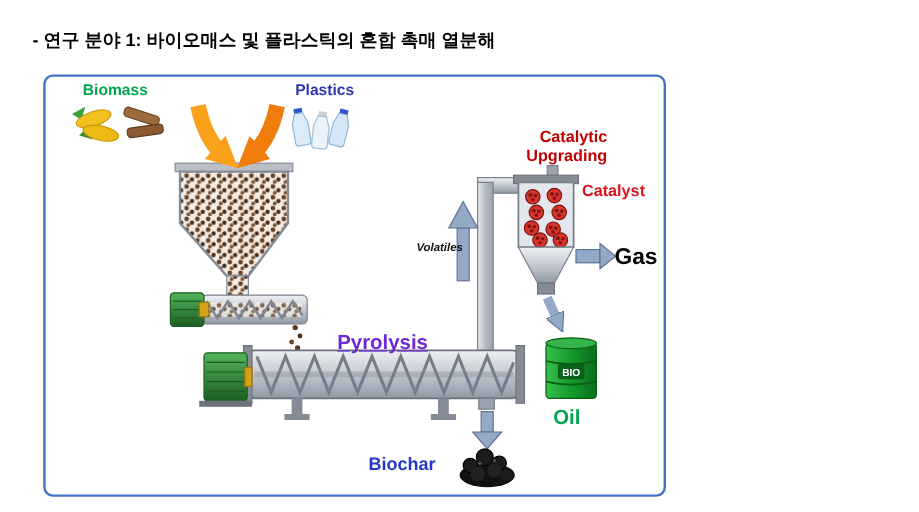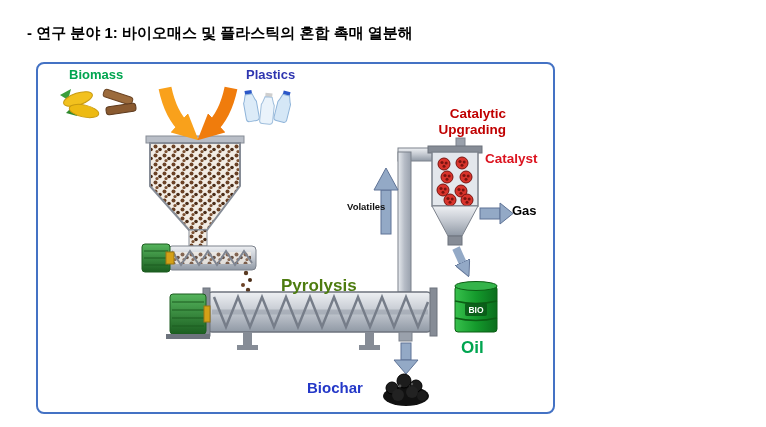--- a/index.html
+++ b/index.html
@@ -13,7 +13,7 @@
   #lbl-biomass{left:69px;top:68px;font-size:13px;color:#00A550;}
   #lbl-plastics{left:246px;top:68px;font-size:13px;color:#2E35B0;text-align:center;}
   #lbl-pyrolysis{left:281px;top:276px;font-size:17px;color:#4d7c0f;}
-  #lbl-volatiles{left:347px;top:202px;font-size:9.5px;color:#111;}
+  #lbl-volatiles{left:347px;top:202px;font-size:9.5px;color:#111;font-style:italic;}
   #lbl-catalytic{left:408px;top:106px;width:98px;text-align:right;font-size:13.5px;color:#C00000;white-space:normal;}
   #lbl-catalyst{left:485px;top:151px;font-size:13.5px;color:#DC1420;}
   #lbl-gas{left:512px;top:204px;font-size:13px;color:#000;}

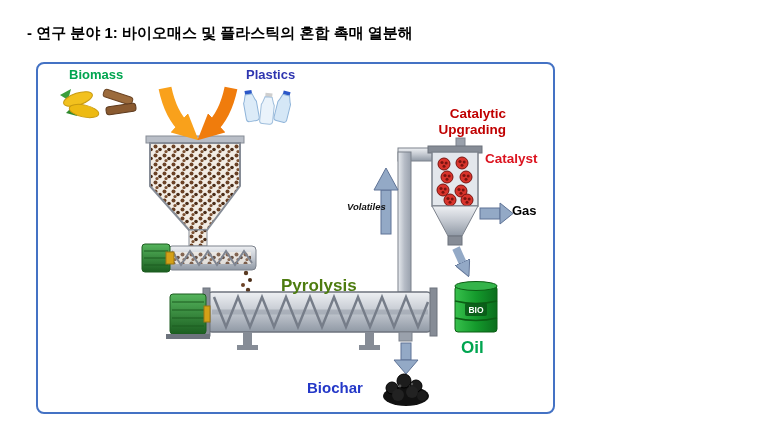--- a/index.html
+++ b/index.html
@@ -16,7 +16,7 @@
   #lbl-volatiles{left:347px;top:202px;font-size:9.5px;color:#111;font-style:italic;}
   #lbl-catalytic{left:408px;top:106px;width:98px;text-align:right;font-size:13.5px;color:#C00000;white-space:normal;}
   #lbl-catalyst{left:485px;top:151px;font-size:13.5px;color:#DC1420;}
-  #lbl-gas{left:512px;top:204px;font-size:13px;color:#000;}
+  #lbl-gas{left:512px;top:204px;font-size:19px;color:#000;}
   #lbl-oil{left:461px;top:338px;font-size:17px;color:#00A550;}
   #lbl-biochar{left:307px;top:379px;font-size:15px;color:#2438C8;text-align:center;}
 </style>

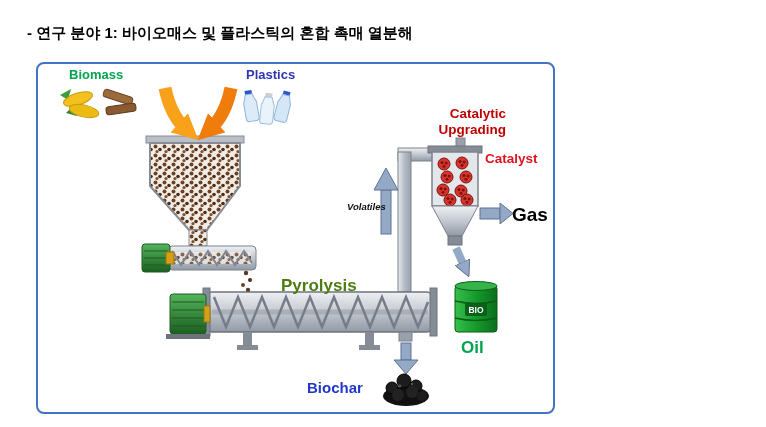--- a/index.html
+++ b/index.html
@@ -12,7 +12,7 @@
   .lbl{position:absolute;font-weight:bold;white-space:nowrap;line-height:1.15;}
   #lbl-biomass{left:69px;top:68px;font-size:13px;color:#00A550;}
   #lbl-plastics{left:246px;top:68px;font-size:13px;color:#2E35B0;text-align:center;}
-  #lbl-pyrolysis{left:281px;top:276px;font-size:17px;color:#4d7c0f;}
+  #lbl-pyrolysis{left:281px;top:276px;font-size:17px;color:#6d28d9;text-decoration:underline;}
   #lbl-volatiles{left:347px;top:202px;font-size:9.5px;color:#111;font-style:italic;}
   #lbl-catalytic{left:408px;top:106px;width:98px;text-align:right;font-size:13.5px;color:#C00000;white-space:normal;}
   #lbl-catalyst{left:485px;top:151px;font-size:13.5px;color:#DC1420;}

